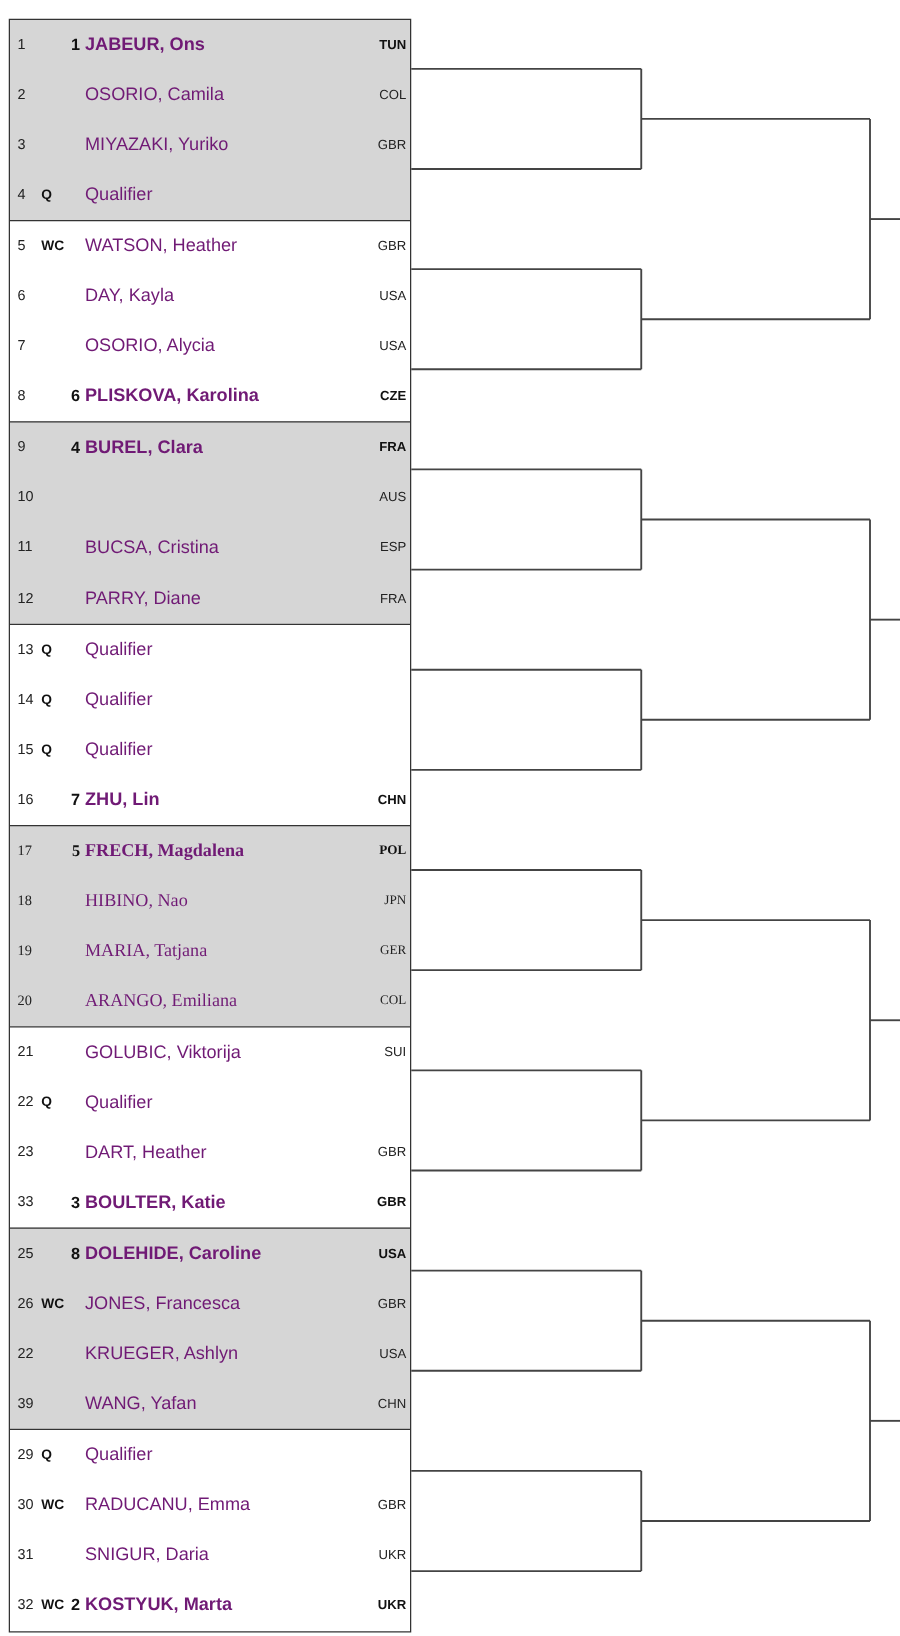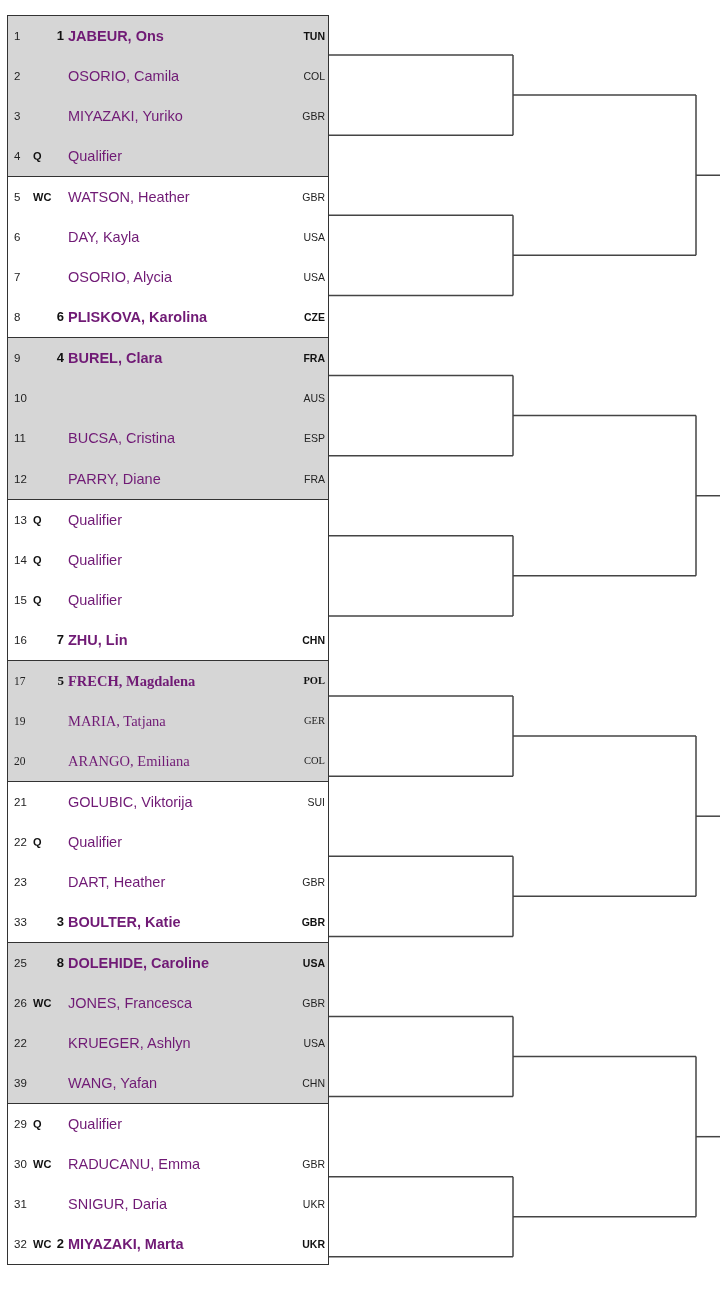--- a/index.html
+++ b/index.html
@@ -151,6 +151,13 @@
         <span class="seed">5</span>
         <span class="name bold">FRECH, Magdalena</span>
         <span class="nation bold">POL</span>
+      </div>
+      <div class="row">
+        <span class="pos">18</span>
+        <span class="entry"></span>
+        <span class="seed"></span>
+        <span class="name">HIBINO, Nao</span>
+        <span class="nation">JPN</span>
       </div>
       <div class="row">
         <span class="pos">19</span>

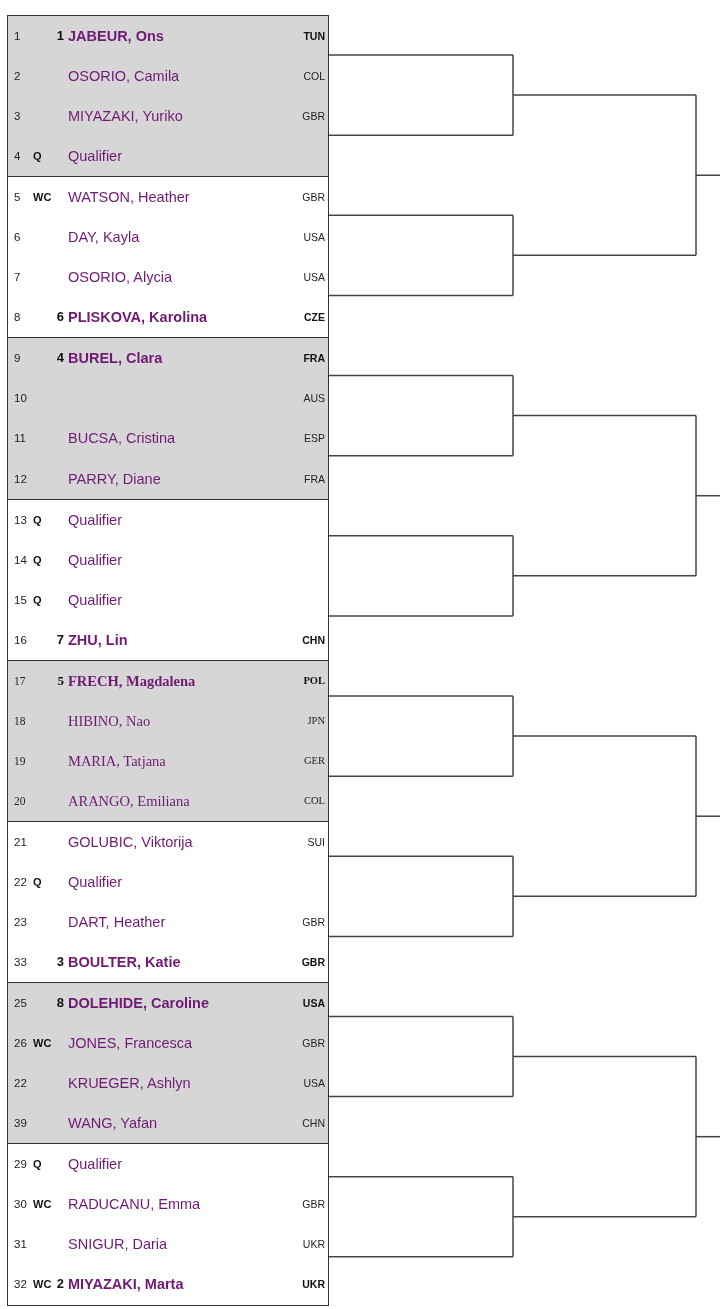--- a/index.html
+++ b/index.html
@@ -260,7 +260,7 @@
         <span class="pos">32</span>
         <span class="entry">WC</span>
         <span class="seed">2</span>
-        <span class="name bold">MIYAZAKI, Marta</span>
+        <span class="name bold">KOSTYUK, Marta</span>
         <span class="nation bold">UKR</span>
       </div>
     </div>

